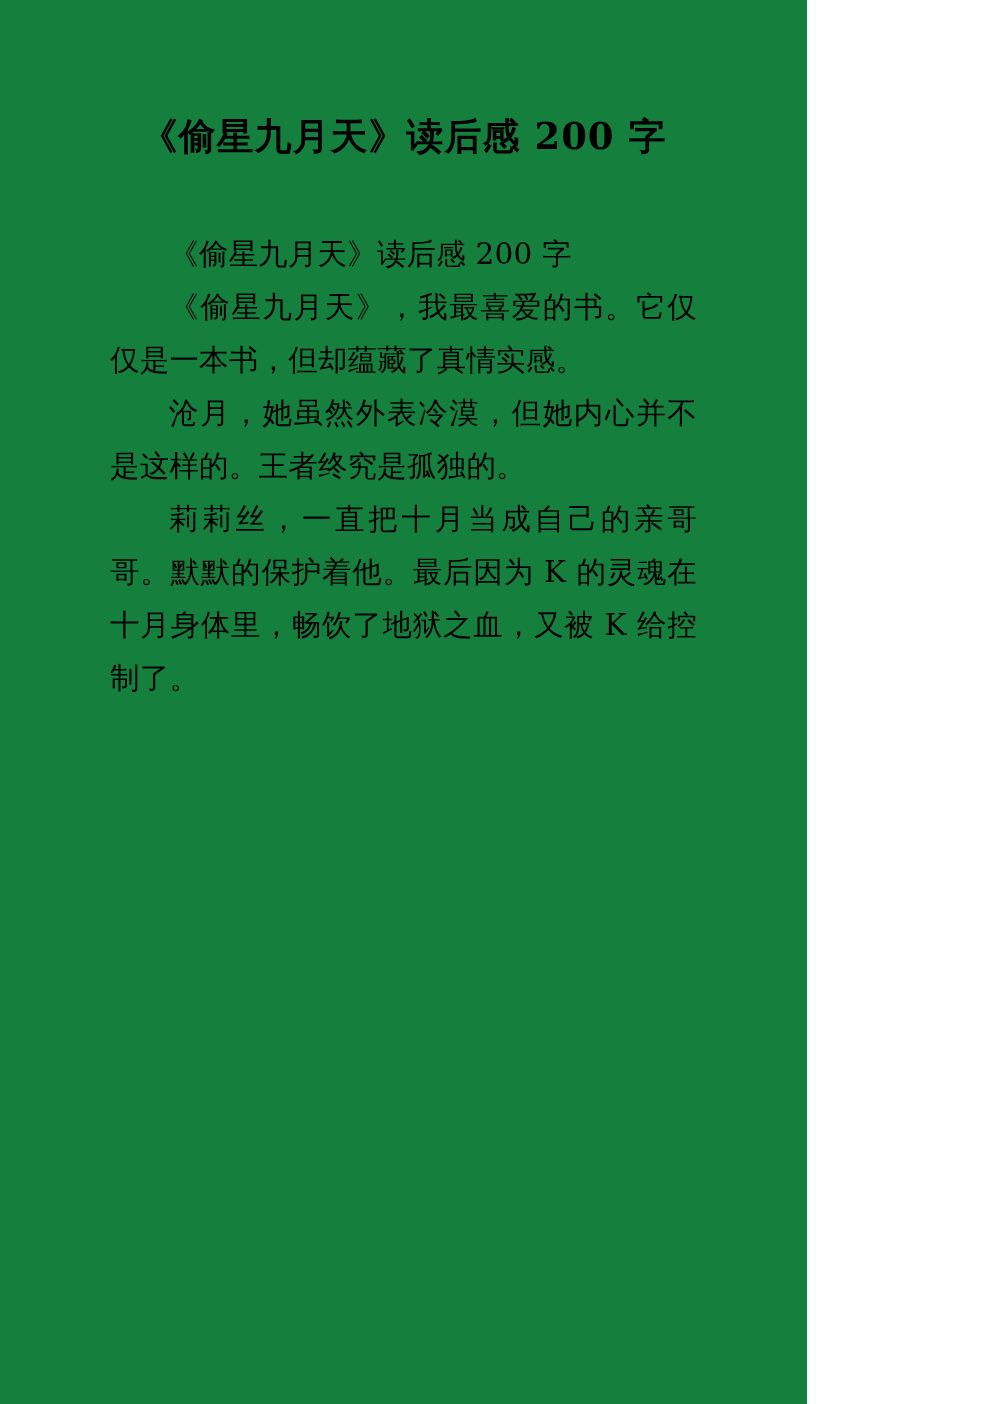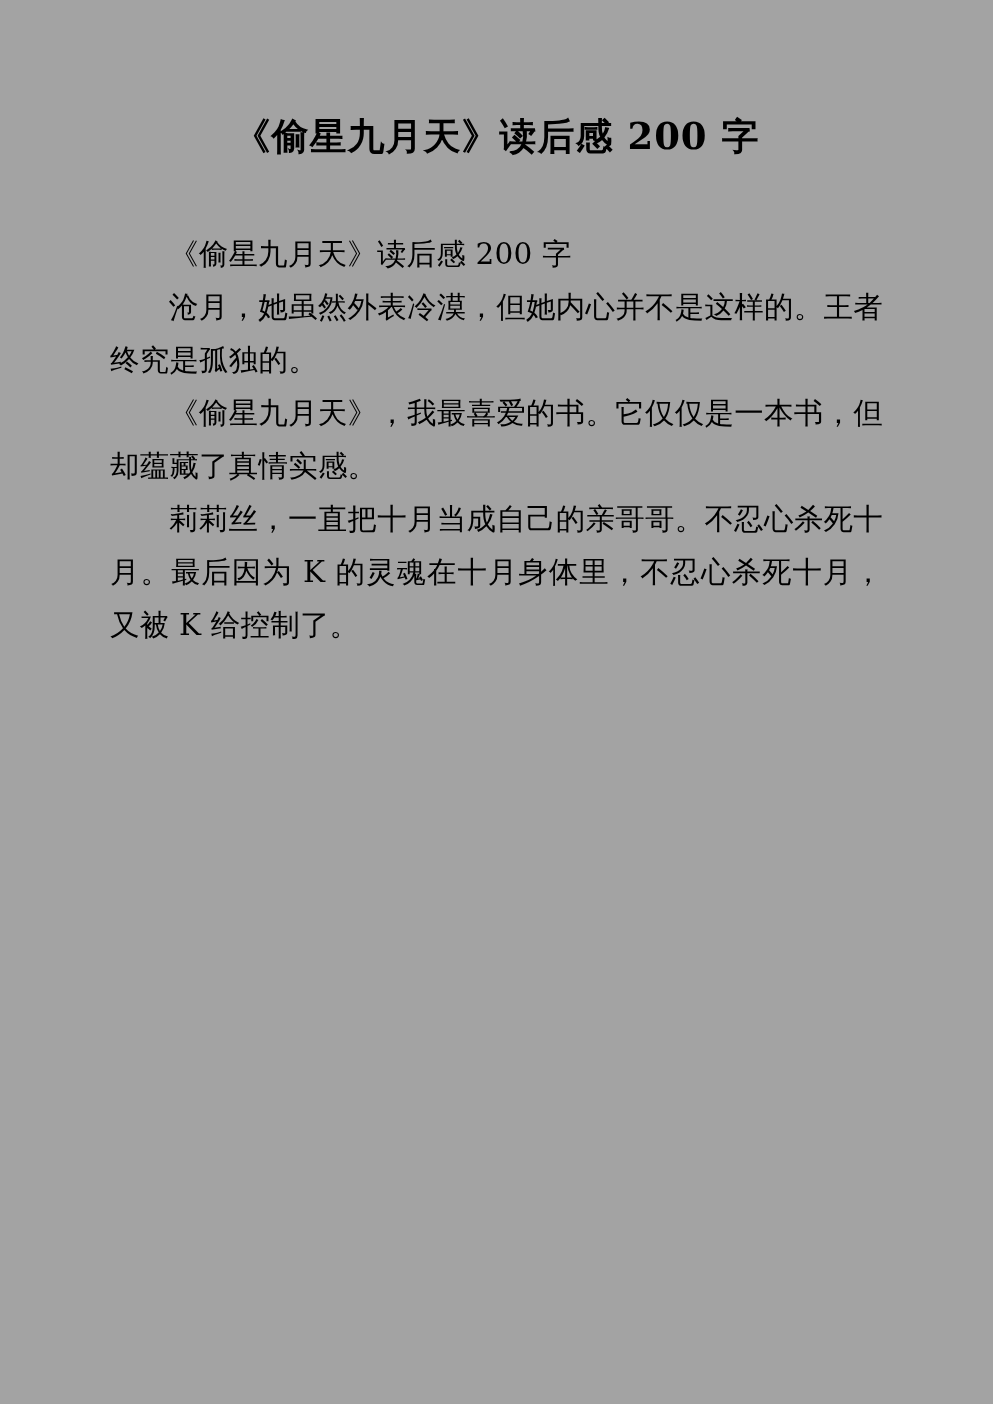--- a/index.html
+++ b/index.html
@@ -16,11 +16,11 @@
   }
   .page {
     position: relative;
-    width: 993px;
+    width: 807px;
     height: 1404px;
     box-sizing: border-box;
     padding: 0 110px;
-    background: #a3a3a3;
+    background: #15803d;
   }
   .doc-title {
     margin: 0;

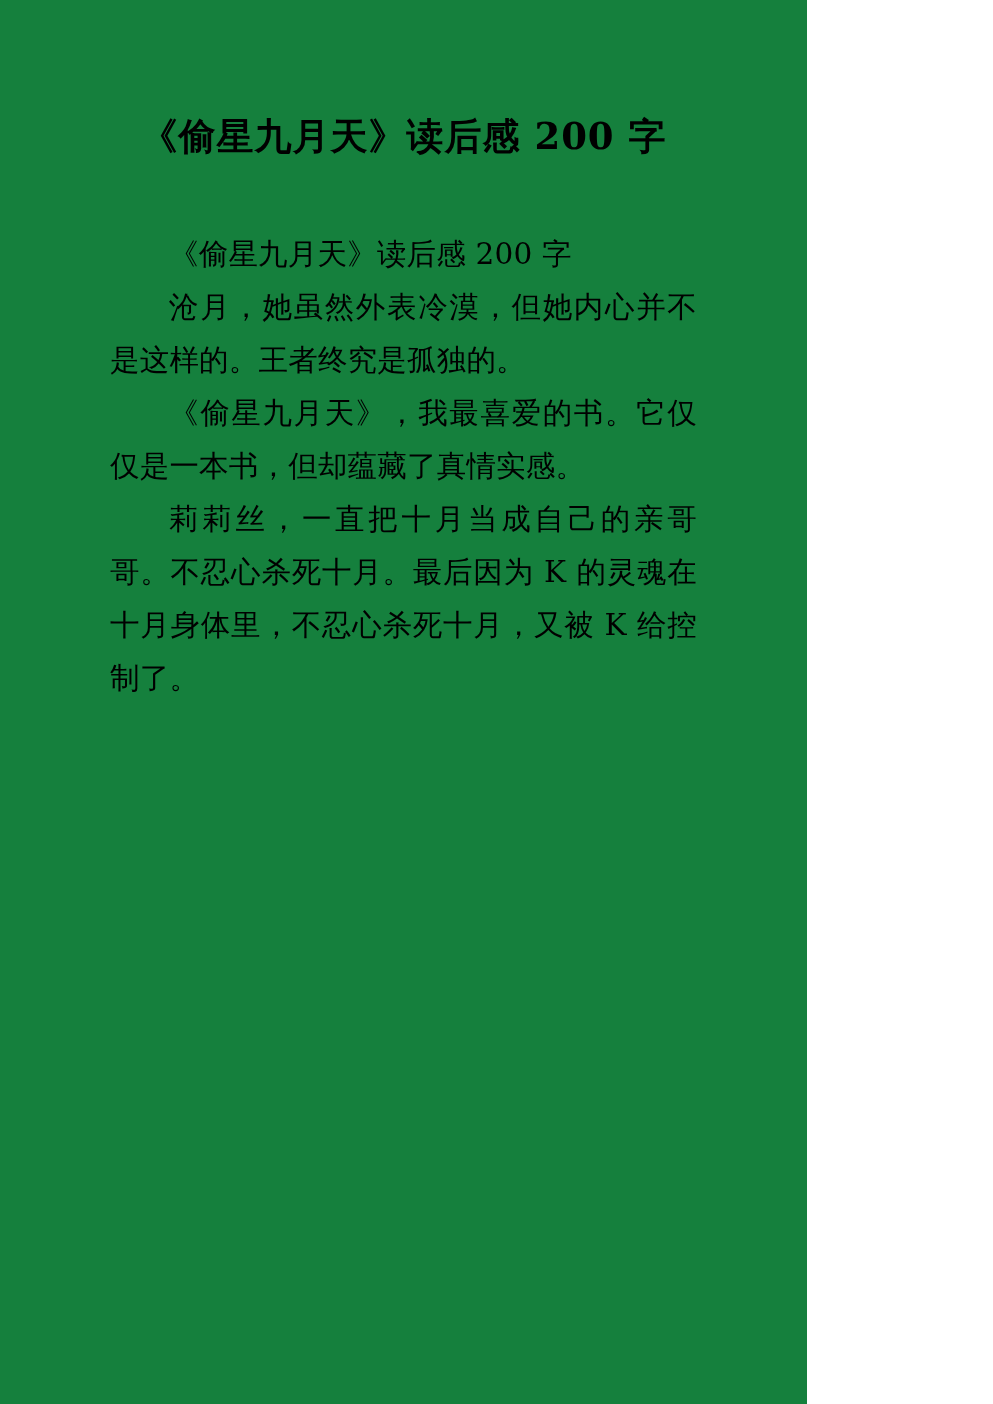--- a/index.html
+++ b/index.html
@@ -54,8 +54,8 @@
 
   <div class="body-block">
     <p class="para">《偷星九月天》读后感 200 字</p>
+    <p class="para">《偷星九月天》，我最喜爱的书。它仅仅是一本书，但却蕴藏了真情实感。</p>
     <p class="para">沧月，她虽然外表冷漠，但她内心并不是这样的。王者终究是孤独的。</p>
-    <p class="para">《偷星九月天》，我最喜爱的书。它仅仅是一本书，但却蕴藏了真情实感。</p>
     <p class="para">莉莉丝，一直把十月当成自己的亲哥哥。不忍心杀死十月。最后因为 K 的灵魂在十月身体里，不忍心杀死十月，又被 K 给控制了。</p>
   </div>
 </div>

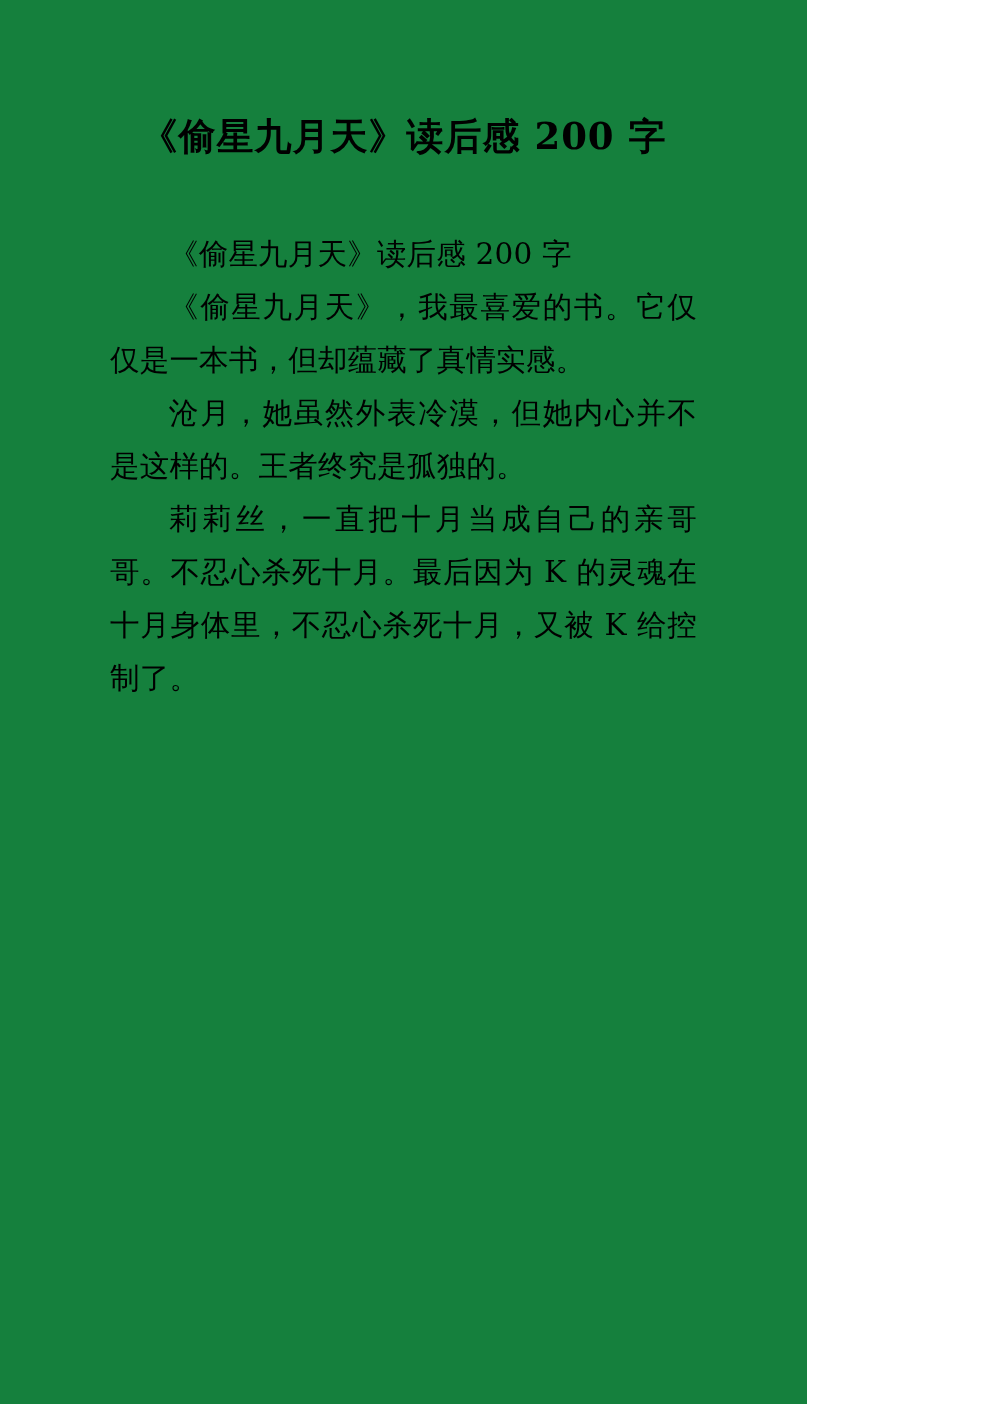--- a/index.html
+++ b/index.html
@@ -56,7 +56,7 @@
     <p class="para">《偷星九月天》读后感 200 字</p>
     <p class="para">《偷星九月天》，我最喜爱的书。它仅仅是一本书，但却蕴藏了真情实感。</p>
     <p class="para">沧月，她虽然外表冷漠，但她内心并不是这样的。王者终究是孤独的。</p>
-    <p class="para">莉莉丝，一直把十月当成自己的亲哥哥。不忍心杀死十月。最后因为 K 的灵魂在十月身体里，不忍心杀死十月，又被 K 给控制了。</p>
+    <p class="para">莉莉丝，一直把十月当成自己的亲哥哥。默默的保护着他。最后因为 K 的灵魂在十月身体里，畅饮了地狱之血，又被 K 给控制了。</p>
   </div>
 </div>
 

